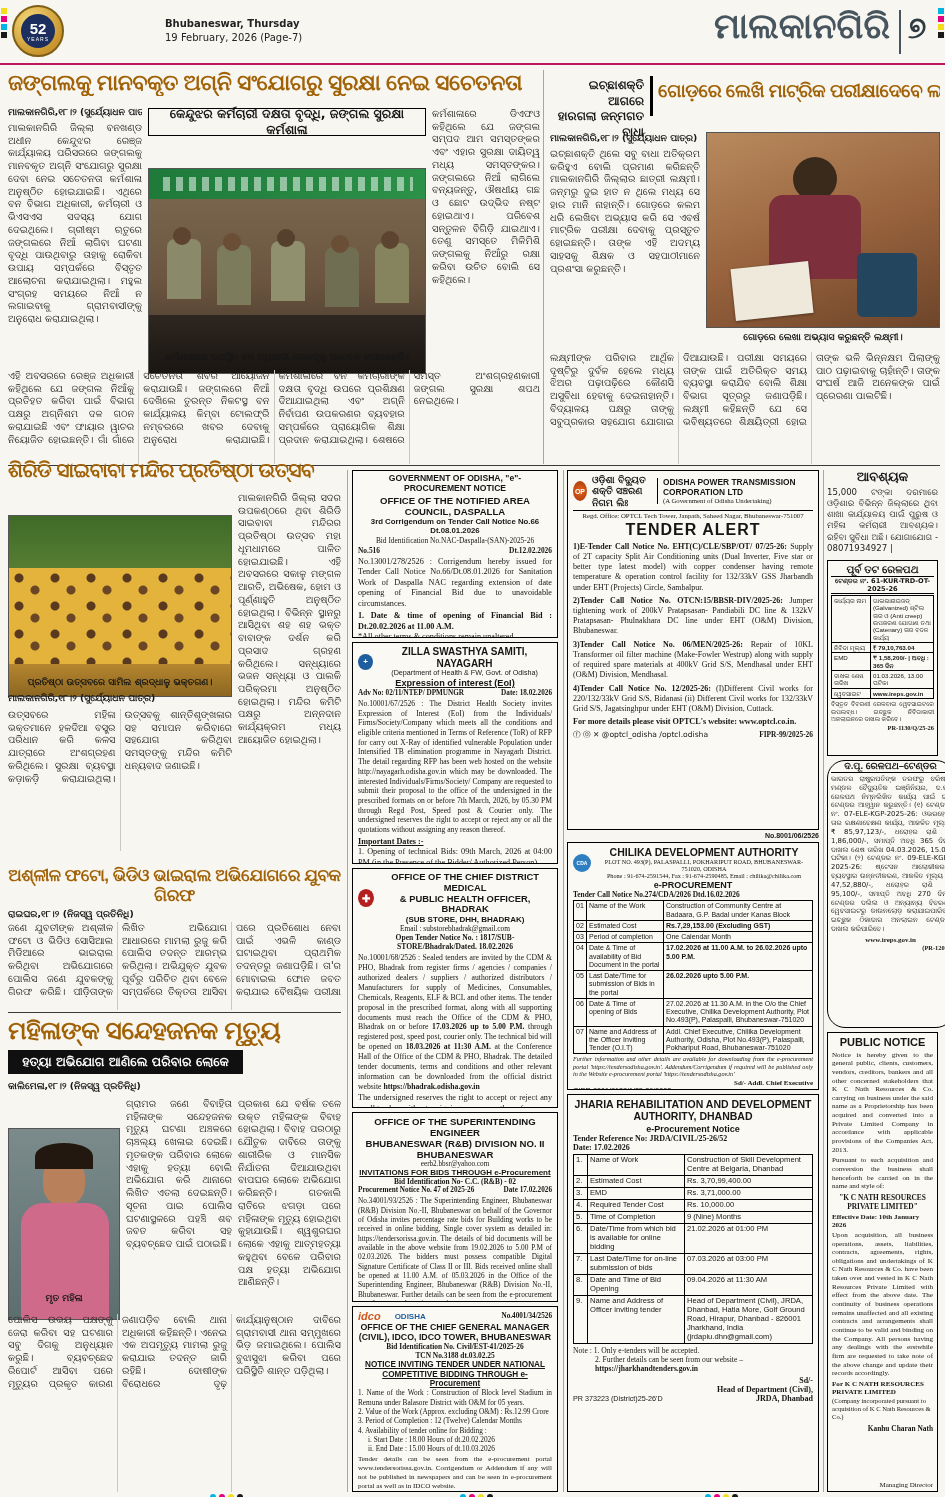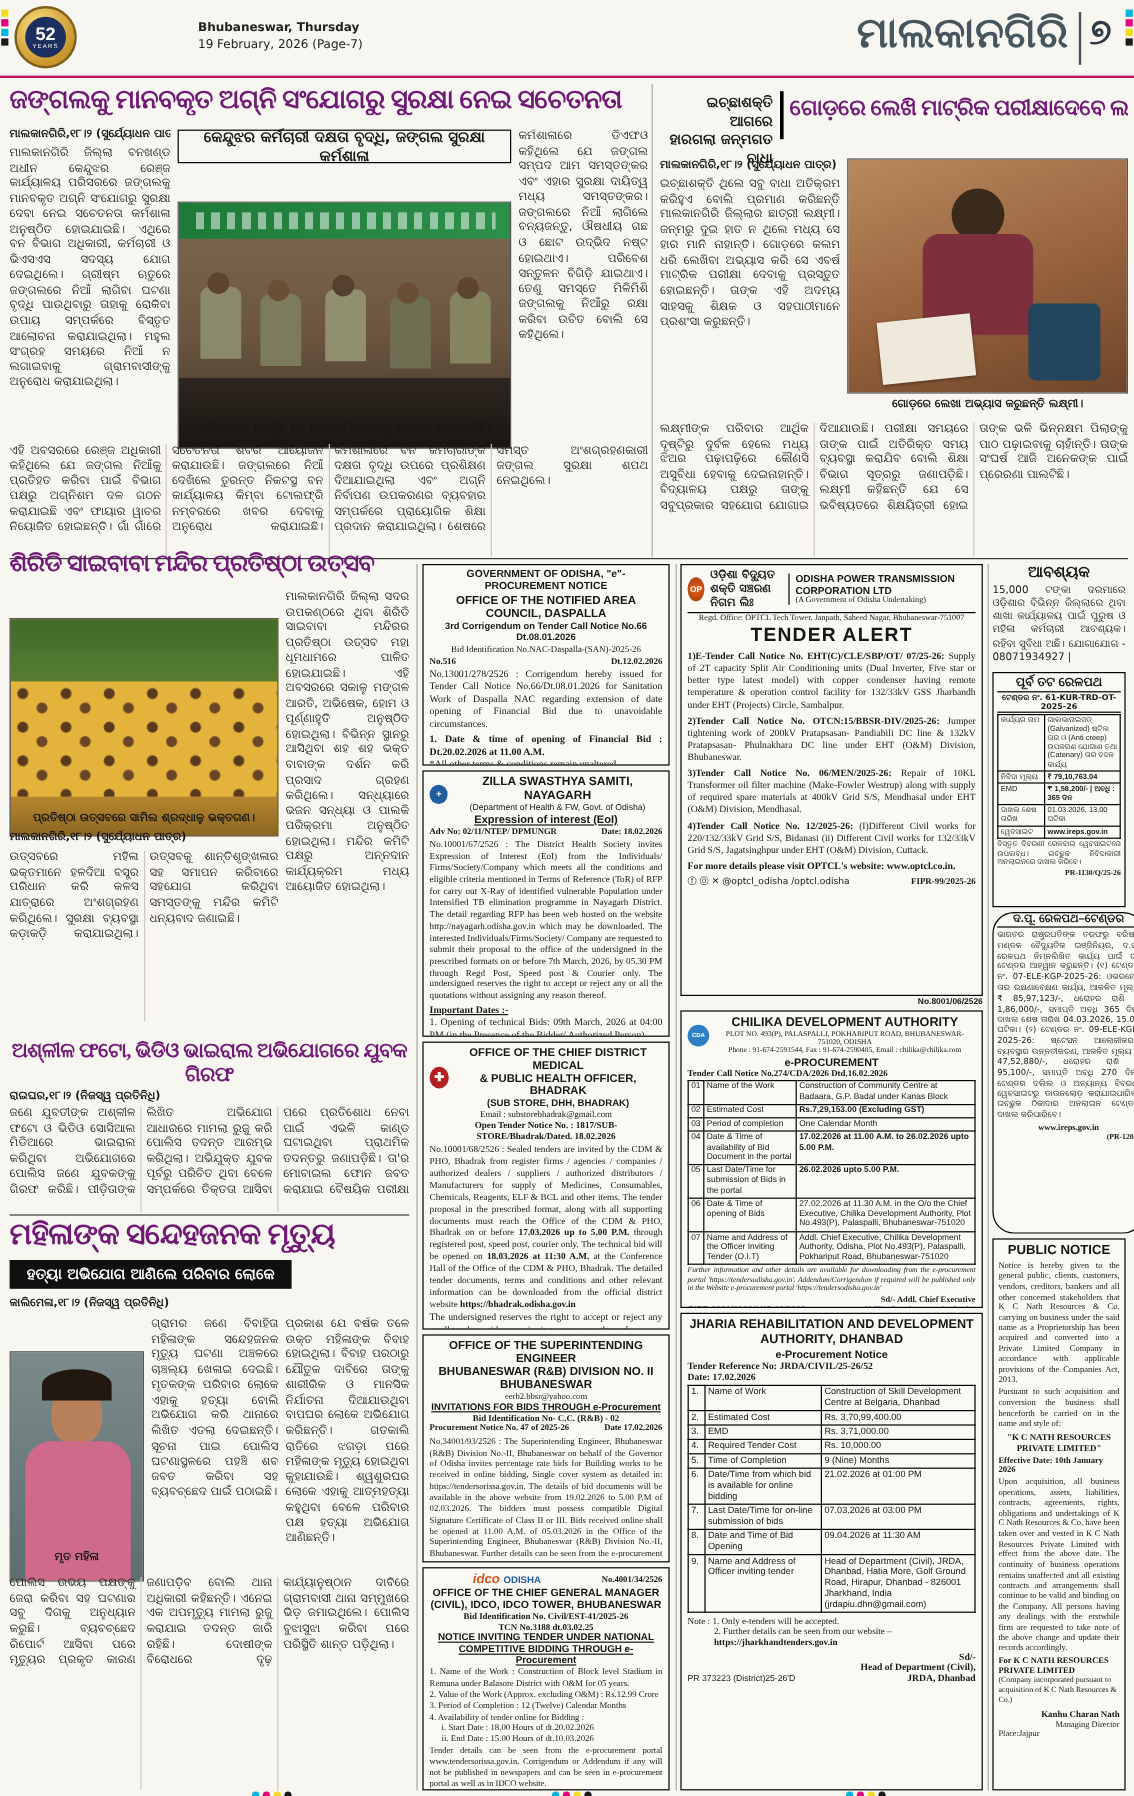--- a/index.html
+++ b/index.html
@@ -70,7 +70,7 @@
       <div>Bhubaneswar, Thursday</div>
       <div style="font-weight:400;">19 February, 2026 (Page-7)</div>
     </div>
-    <div class="abs rt" style="left:560px;top:8px;width:330px;font-family:Liberation Serif, serif;font-weight:700;font-size:35px;color:#47555f;letter-spacing:0px;">ମାଲକାନଗିରି</div>
+    <div class="abs rt" style="left:560px;top:8px;width:330px;font-family:Liberation Mono, monospace;font-weight:700;font-size:35px;color:#47555f;letter-spacing:0px;">ମାଲକାନଗିରି</div>
     <div class="abs" style="left:899px;top:10px;width:2px;height:44px;background:#47555f;"></div>
     <div class="abs" style="left:908px;top:10px;font-family:'DejaVu Sans',sans-serif;font-weight:700;font-size:30px;color:#2f3a42;">୭</div>
   </div>

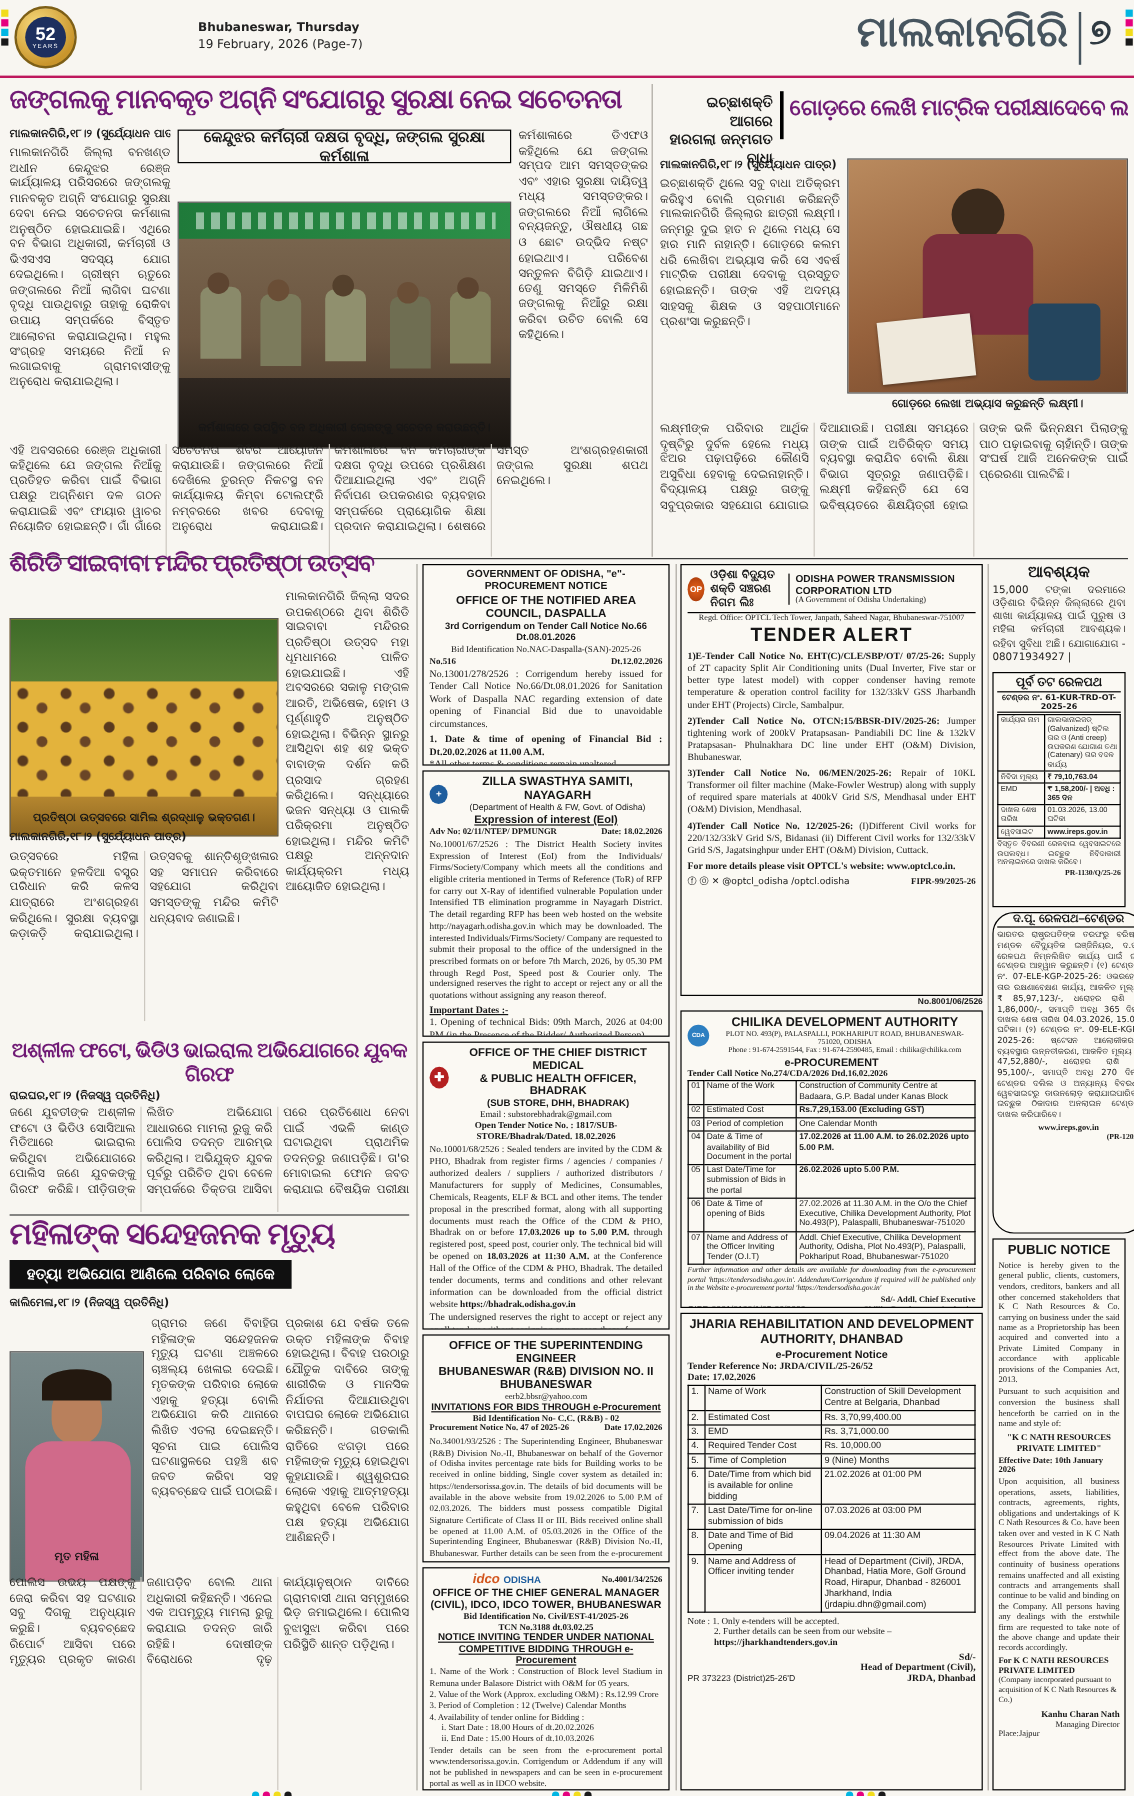--- a/index.html
+++ b/index.html
@@ -7,7 +7,7 @@
   .abs{position:absolute;}
   .b{font-weight:700;}.i{font-style:italic;}.ctr{text-align:center;}.rt{text-align:right;}
   .sans{font-family:"DejaVu Sans","Liberation Sans",sans-serif;}
-  .ohead{font-family:Liberation Serif, serif;font-weight:700;color:#701a75;letter-spacing:-0.5px;white-space:nowrap;overflow:hidden;}
+  .ohead{font-family:Liberation Sans, sans-serif;font-weight:700;color:#a16207;letter-spacing:-0.5px;white-space:nowrap;overflow:hidden;}
   .obody{font-size:9.8px;line-height:1.3;text-align:justify;font-family:"DejaVu Sans","Liberation Sans",sans-serif;color:#23221f;overflow:hidden;}
   .cap{font-size:9.3px;font-weight:700;text-align:center;font-family:"DejaVu Sans","Liberation Sans",sans-serif;overflow:hidden;white-space:nowrap;}
   .byl{font-size:9.3px;font-weight:700;font-family:"DejaVu Sans","Liberation Sans",sans-serif;white-space:nowrap;overflow:hidden;}

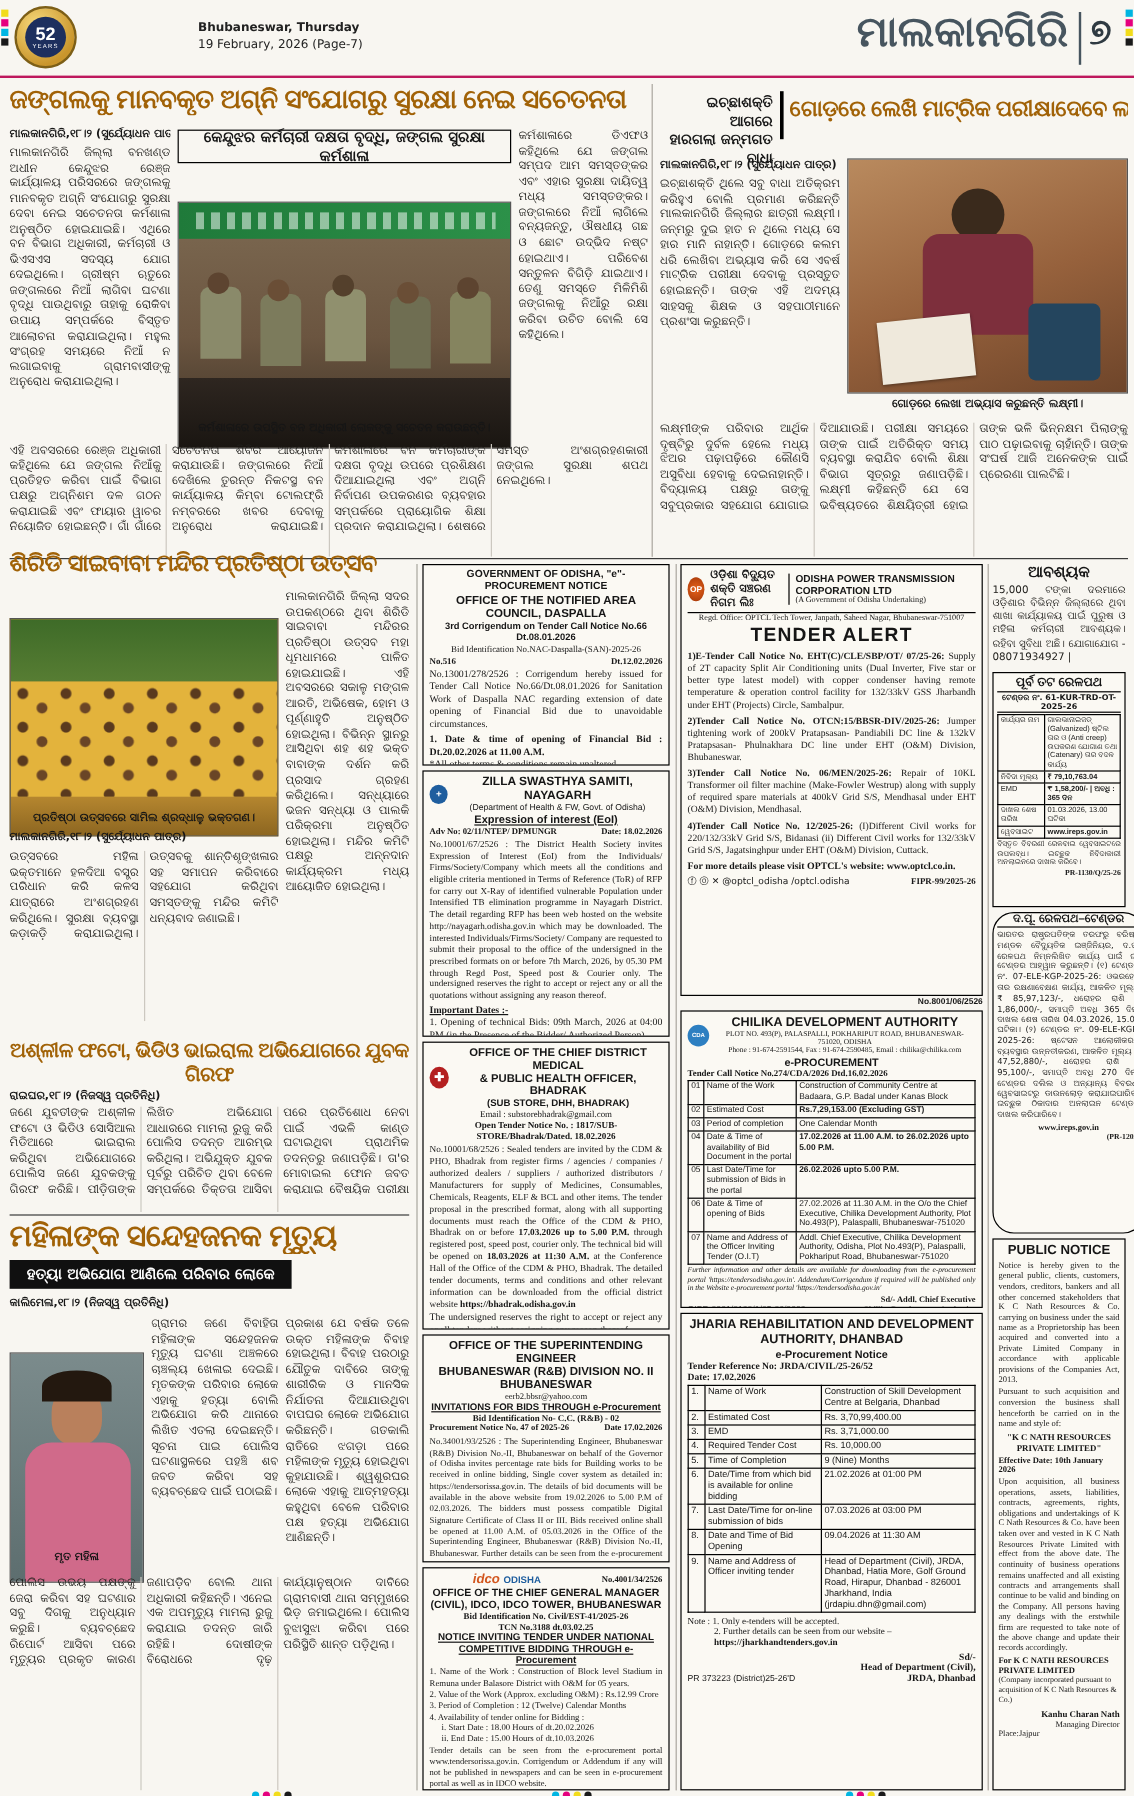--- a/index.html
+++ b/index.html
@@ -221,7 +221,7 @@
 
   <div class="abs box" style="left:352px;top:1306px;width:206px;height:186px;">
     <div style="display:flex;justify-content:space-between;align-items:center;">
-      <span style="display:flex;gap:3px;align-items:center;margin-left:36px;">
+      <span style="display:flex;gap:14px;align-items:center;">
         <span class="b i" style="font-family:'Liberation Sans',sans-serif;font-size:11px;color:#d2561e;">idco</span>
         <span class="b" style="font-family:'Liberation Sans',sans-serif;font-size:8px;color:#1f5e9e;">ODISHA</span>
       </span>

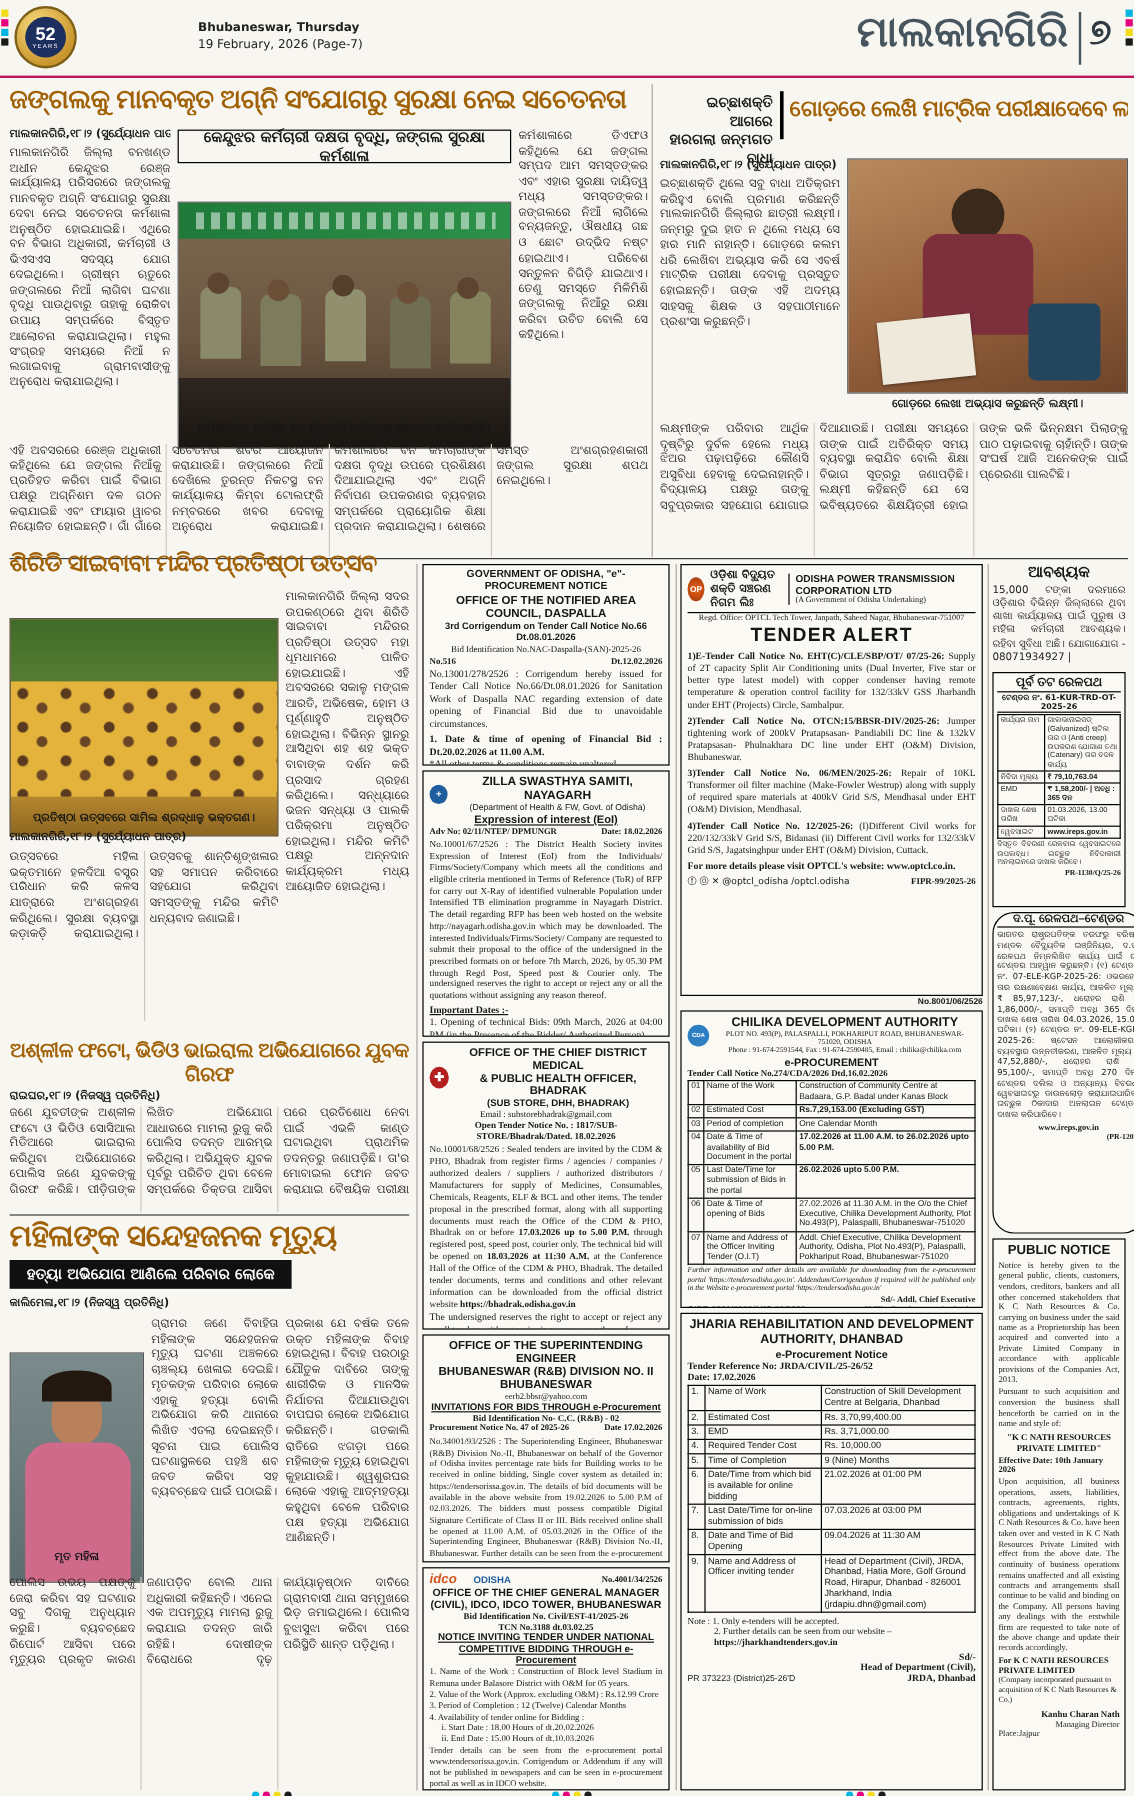--- a/index.html
+++ b/index.html
@@ -438,7 +438,7 @@
     <div class="b" style="font-size:7.1px;">PRIVATE LIMITED</div>
     <div style="font-size:6.6px;line-height:1.2;margin:1px 0;">(Company incorporated pursuant to acquisition of K C Nath Resources &amp; Co.)</div>
     <div class="rt b" style="font-size:7.4px;margin-top:3px;">Kanhu Charan Nath</div>
-    <div class="rt" style="font-size:7px;">Managing Director</div>
+    <div class="rt" style="font-size:7px;margin-top:48px;">Managing Director</div>
     <div style="font-size:7px;">Place:Jajpur</div>
   </div>
 

